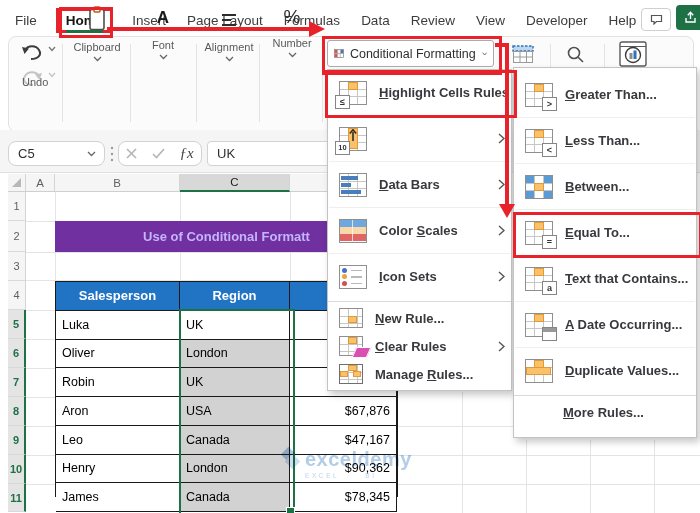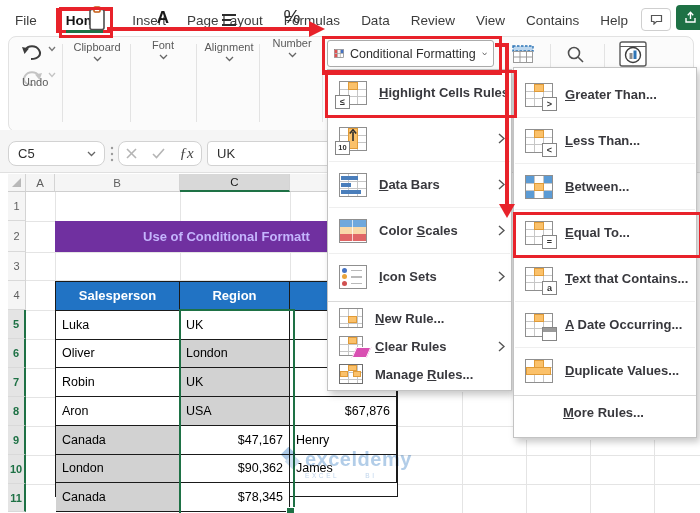--- a/index.html
+++ b/index.html
@@ -97,7 +97,7 @@
     <div class="tab">Data</div>
     <div class="tab">Review</div>
     <div class="tab">View</div>
-    <div class="tab">Contains</div>
+    <div class="tab">Developer</div>
     <div class="tab">Help</div>
   </div>
 

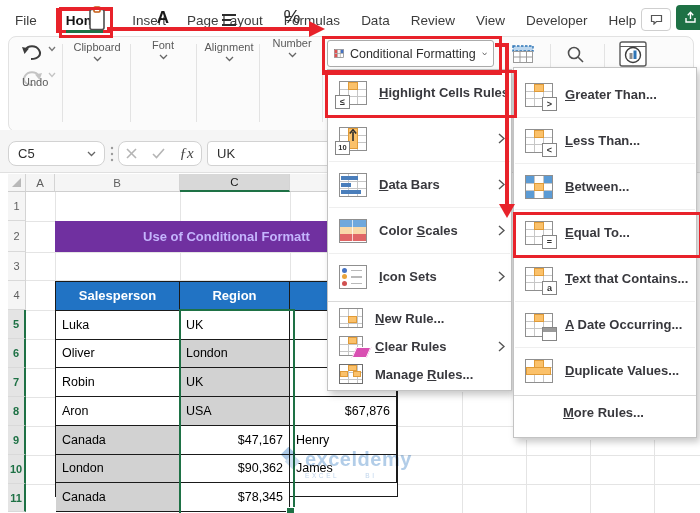--- a/index.html
+++ b/index.html
@@ -324,6 +324,7 @@
     <div class="gray">USA</div>
     <div class="num">$67,876</div>
 
+    <div>Leo</div>
     <div class="gray">Canada</div>
     <div class="num">$47,167</div>
 

